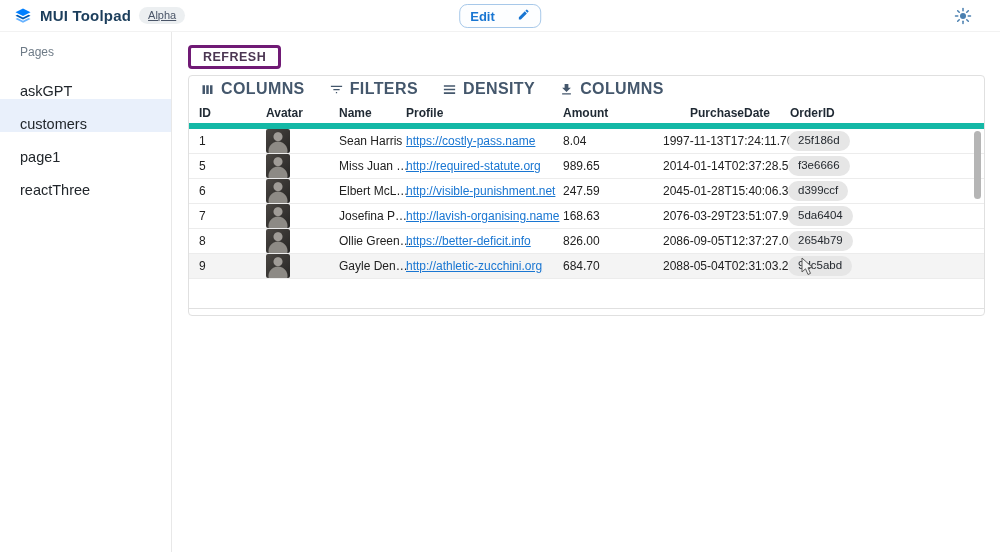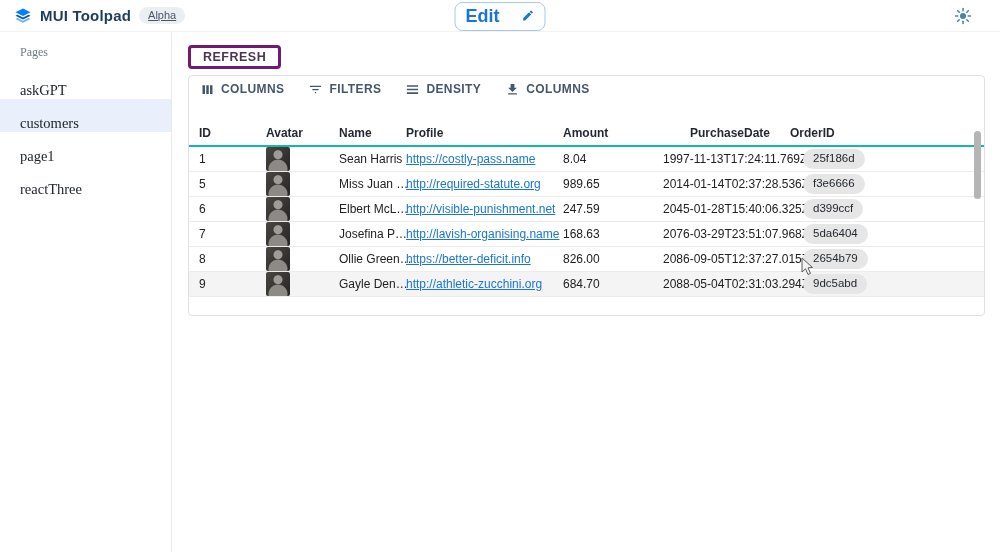--- a/index.html
+++ b/index.html
@@ -17,7 +17,7 @@
   .header-center { position:absolute; left:50%; top:0; height:32px; transform:translateX(-50%);
     display:flex; align-items:center; gap:10px; white-space:nowrap; }
   .preview-text { font-size:12.5px; color:#1976d2; }
-  .edit-btn { display:inline-flex; align-items:center; gap:22px; font-size:18px; font-weight:700;
+  .edit-btn { display:inline-flex; align-items:center; gap:22px; font-size:13px; font-weight:700;
     color:#1976d2; background:#fdfeff; border:1px solid #a7c8e9; border-radius:8px;
     padding:3px 10px; cursor:pointer; font-family:inherit; }
   .theme-btn { position:absolute; right:28px; top:7px; width:18px; height:18px; border:none;

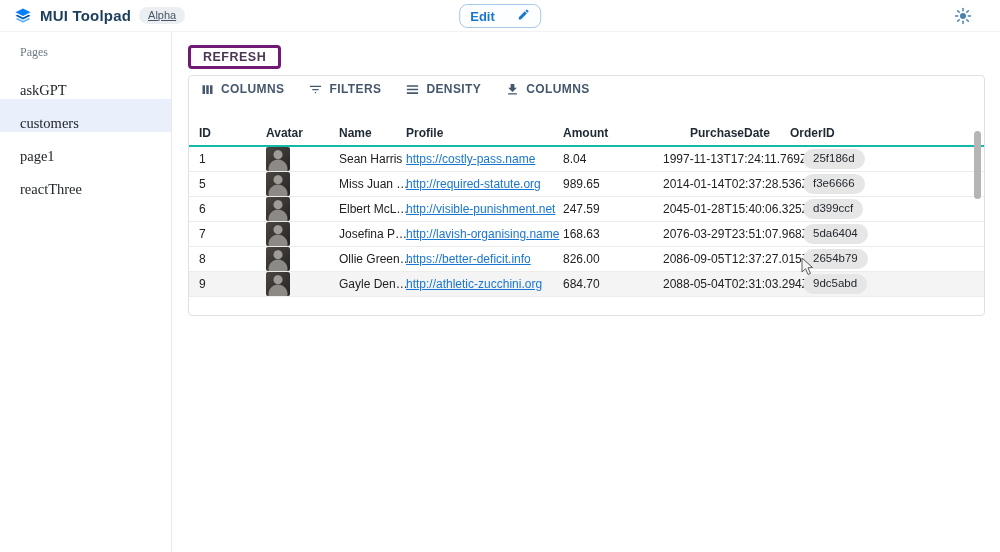--- a/index.html
+++ b/index.html
@@ -25,7 +25,7 @@
 
   
   .body-row { display:flex; height:520px; }
-  .sidebar { width:172px; border-right:1px solid #e8e8e8; padding-top:6px; background:#fff;font-family:Liberation Serif, serif; }
+  .sidebar { width:172px; border-right:1px solid #e8e8e8; padding-top:6px; background:#fff; }
   .side-subheader { height:28px; display:flex; align-items:center; padding-left:20px;
     font-size:12px; color:#6e7b87; }
   .side-item { height:33px; display:flex; align-items:flex-end; padding-left:20px;

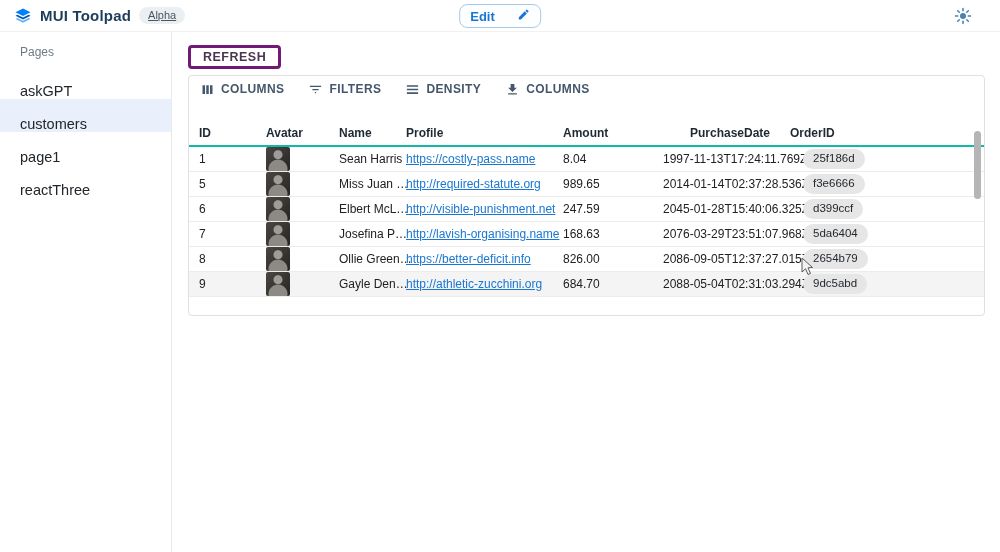--- a/index.html
+++ b/index.html
@@ -43,7 +43,7 @@
     background:#fff; overflow:hidden; }
   .grid-toolbar { height:26px; display:flex; align-items:center; gap:14px; padding-left:6px; }
   .tb-btn { display:inline-flex; align-items:center; gap:6px; border:none; background:transparent;
-    color:#44576c; font-size:12px; font-weight:700; letter-spacing:.4px; cursor:pointer;
+    color:#44576c; font-size:16px; font-weight:700; letter-spacing:.4px; cursor:pointer;
     padding:2px 5px; font-family:inherit; }
   .tb-btn svg { display:block; }
 

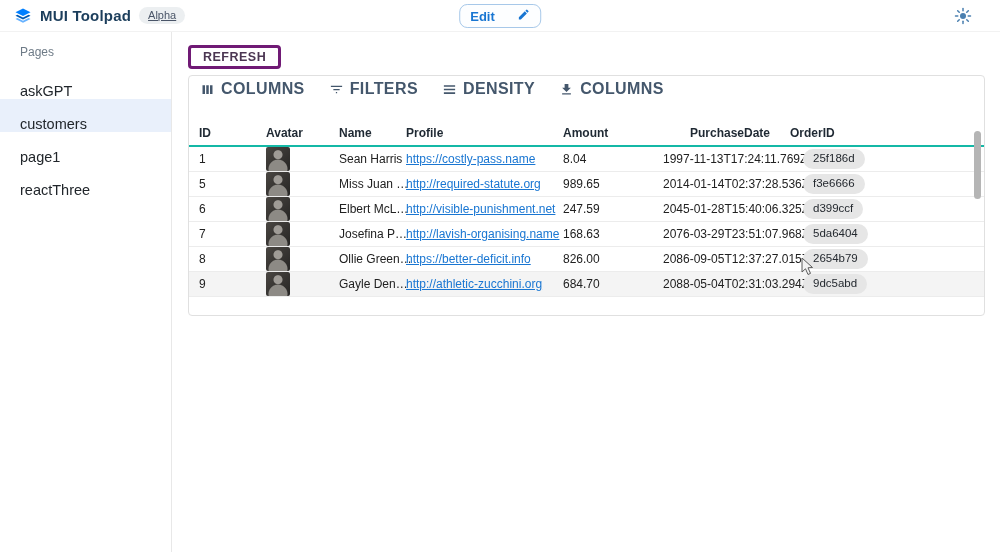--- a/index.html
+++ b/index.html
@@ -49,7 +49,7 @@
 
   .grid-row, .grid-headrow { display:grid;
     grid-template-columns:67px 73px 67px 157px 110px 117px 1fr; align-items:center; }
-  .grid-headrow { height:27px; border-bottom:2px solid #14b8a6;margin-top:18px; }
+  .grid-headrow { height:27px; border-bottom:6px solid #14b8a6; }
   .hcell { font-size:12px; font-weight:700; color:#1f2933; padding-left:10px;
     white-space:nowrap; cursor:pointer; }
   .hcell.right { text-align:right; padding-right:10px; padding-left:0; }

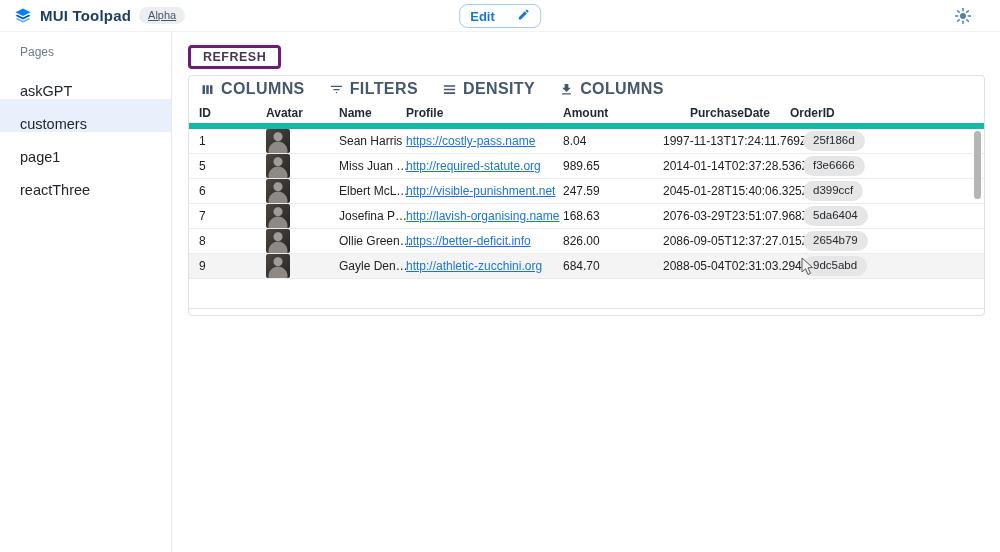--- a/index.html
+++ b/index.html
@@ -66,7 +66,7 @@
       radial-gradient(circle at 50% 92%, #8d8a85 0 9px, rgba(0,0,0,0) 10px),
       linear-gradient(135deg,#4a4642,#262524); }
   .chip { display:inline-block; background:#e6e6e6; color:#24292f; border-radius:11px;
-    padding:3px 10px; font-size:11.5px; line-height:1.2; margin-left:23px; }
+    padding:3px 10px; font-size:11.5px; line-height:1.2; margin-left:8px; }
 
   .filler { height:6px; }
   .grid-footer { height:32px; border-top:1px solid #e0e0e0; display:flex; align-items:center;

